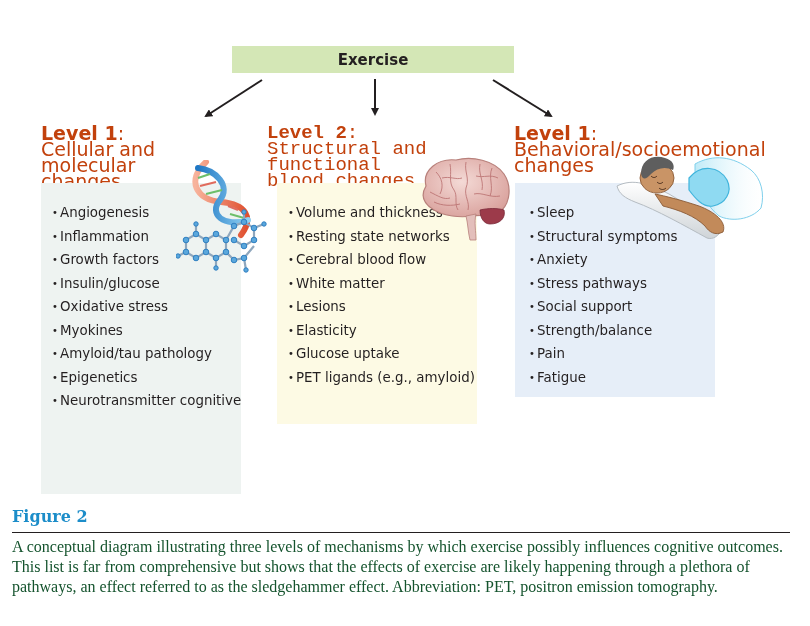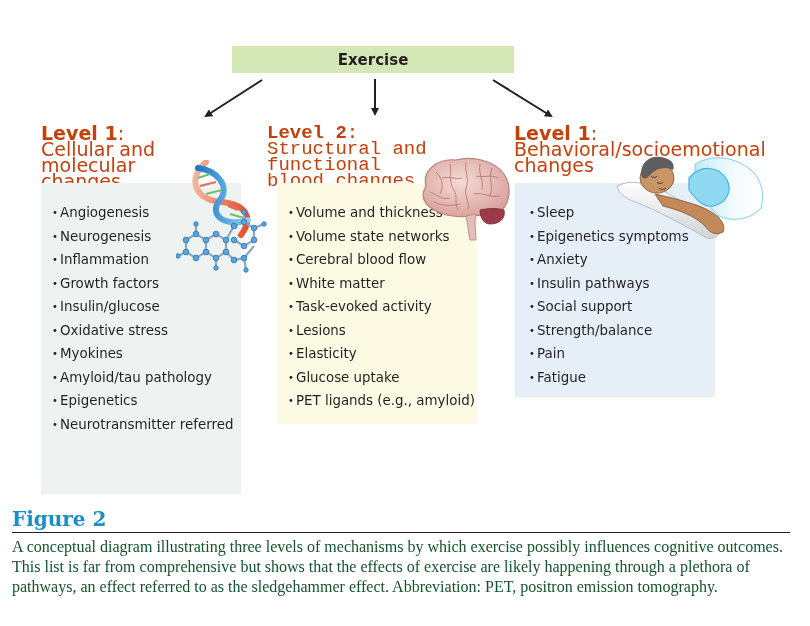--- a/index.html
+++ b/index.html
@@ -82,7 +82,6 @@
 
 <ul id="list1" class="items">
     <li><span class="bul">•</span><span>Angiogenesis</span></li>
-    <li><span class="bul">•</span><span>Neurogenesis</span></li>
     <li><span class="bul">•</span><span>Inflammation</span></li>
     <li><span class="bul">•</span><span>Growth factors</span></li>
     <li><span class="bul">•</span><span>Insulin/glucose</span></li>

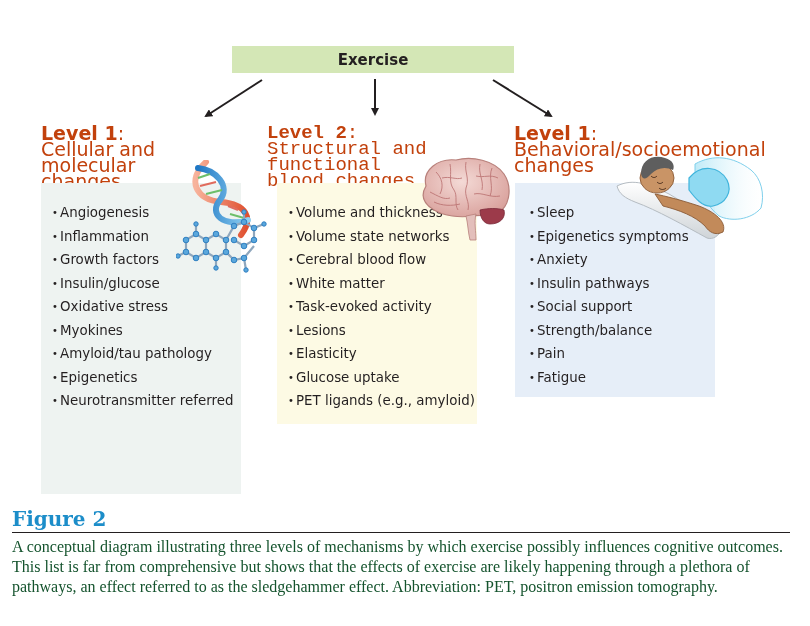--- a/index.html
+++ b/index.html
@@ -93,7 +93,7 @@
   </ul>
 <ul id="list2" class="items">
     <li><span class="bul">•</span><span>Volume and thickness</span></li>
-    <li><span class="bul">•</span><span>Volume state networks</span></li>
+    <li><span class="bul">•</span><span>Resting state networks</span></li>
     <li><span class="bul">•</span><span>Cerebral blood flow</span></li>
     <li><span class="bul">•</span><span>White matter</span></li>
     <li><span class="bul">•</span><span>Task-evoked activity</span></li>

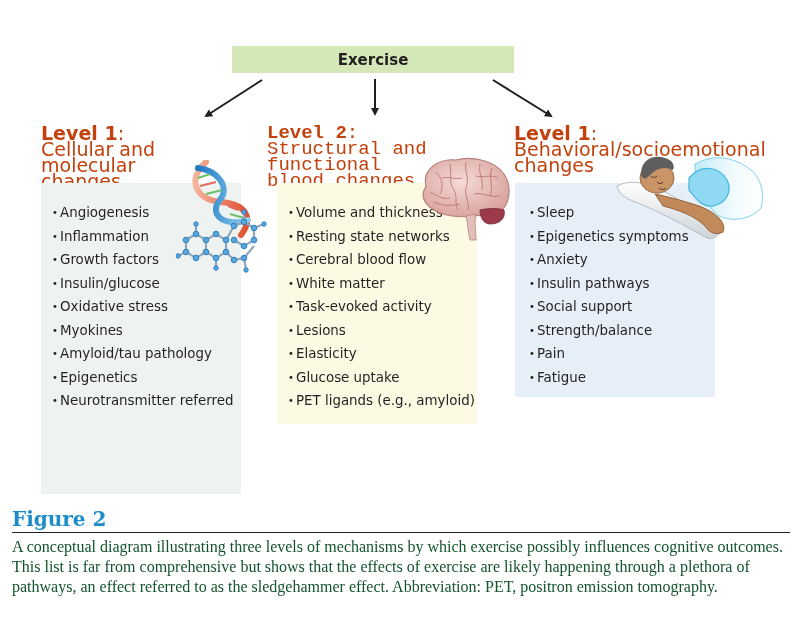--- a/index.html
+++ b/index.html
@@ -104,7 +104,7 @@
   </ul>
 <ul id="list3" class="items">
     <li><span class="bul">•</span><span>Sleep</span></li>
-    <li><span class="bul">•</span><span>Epigenetics symptoms</span></li>
+    <li><span class="bul">•</span><span>Structural symptoms</span></li>
     <li><span class="bul">•</span><span>Anxiety</span></li>
     <li><span class="bul">•</span><span>Insulin pathways</span></li>
     <li><span class="bul">•</span><span>Social support</span></li>

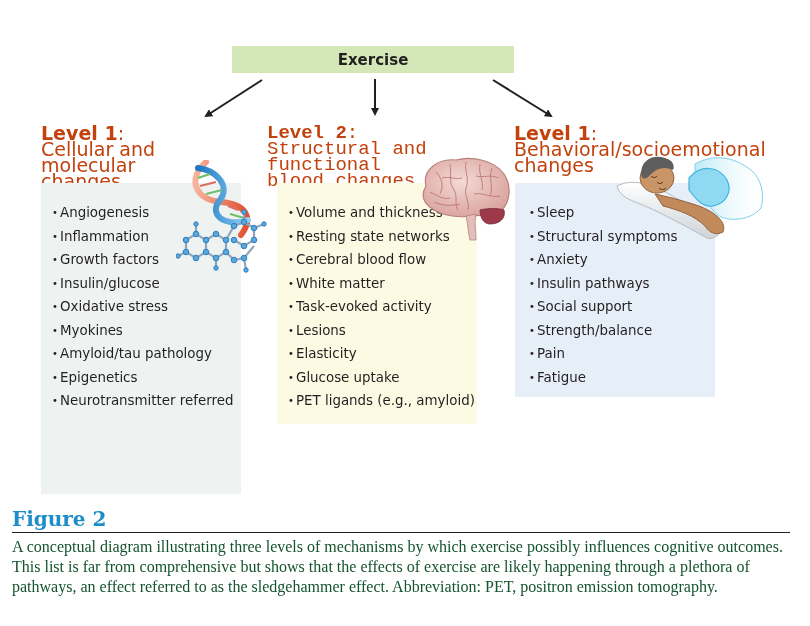--- a/index.html
+++ b/index.html
@@ -106,7 +106,7 @@
     <li><span class="bul">•</span><span>Sleep</span></li>
     <li><span class="bul">•</span><span>Structural symptoms</span></li>
     <li><span class="bul">•</span><span>Anxiety</span></li>
-    <li><span class="bul">•</span><span>Insulin pathways</span></li>
+    <li><span class="bul">•</span><span>Stress pathways</span></li>
     <li><span class="bul">•</span><span>Social support</span></li>
     <li><span class="bul">•</span><span>Strength/balance</span></li>
     <li><span class="bul">•</span><span>Pain</span></li>

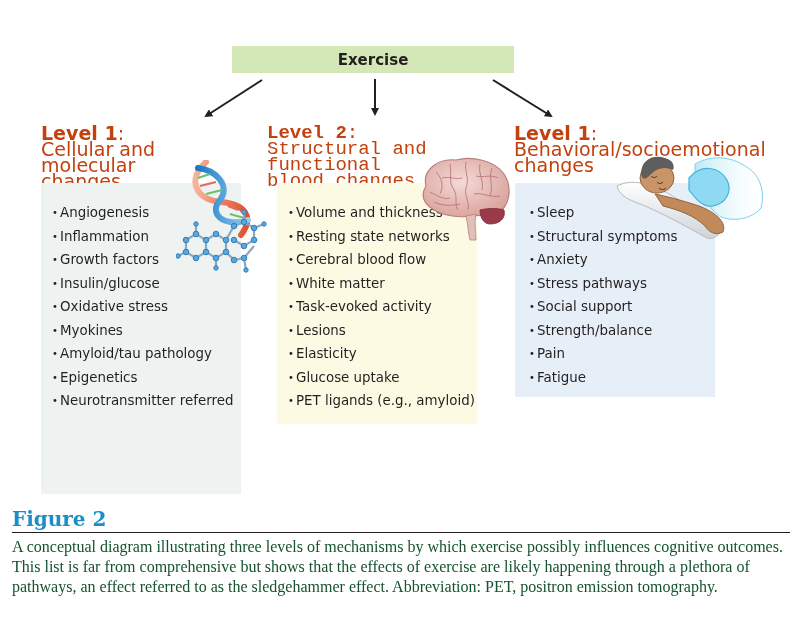--- a/index.html
+++ b/index.html
@@ -96,7 +96,6 @@
     <li><span class="bul">•</span><span>Resting state networks</span></li>
     <li><span class="bul">•</span><span>Cerebral blood flow</span></li>
     <li><span class="bul">•</span><span>White matter</span></li>
-    <li><span class="bul">•</span><span>Task-evoked activity</span></li>
     <li><span class="bul">•</span><span>Lesions</span></li>
     <li><span class="bul">•</span><span>Elasticity</span></li>
     <li><span class="bul">•</span><span>Glucose uptake</span></li>

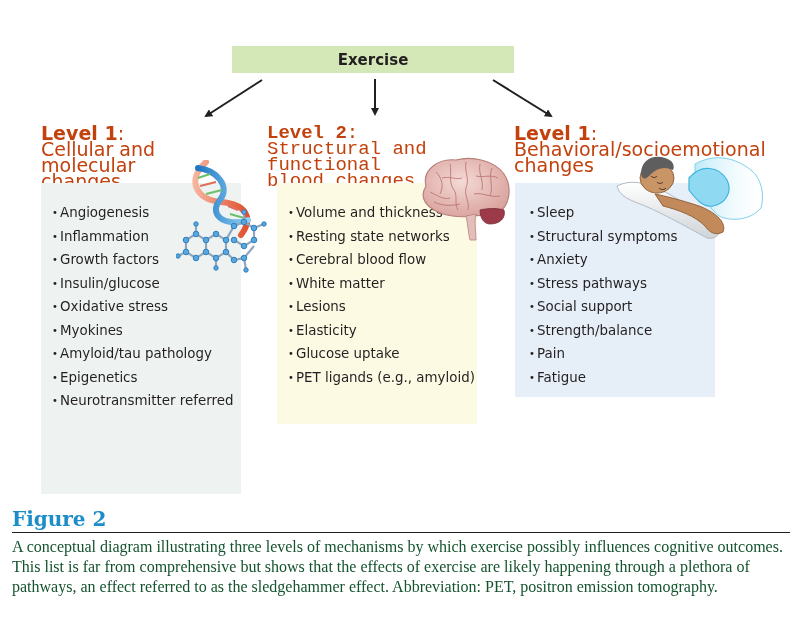--- a/index.html
+++ b/index.html
@@ -89,7 +89,7 @@
     <li><span class="bul">•</span><span>Myokines</span></li>
     <li><span class="bul">•</span><span>Amyloid/tau pathology</span></li>
     <li><span class="bul">•</span><span>Epigenetics</span></li>
-    <li><span class="bul">•</span><span>Neurotransmitter referred</span></li>
+    <li><span class="bul">•</span><span>Neurotransmitter cognitive</span></li>
   </ul>
 <ul id="list2" class="items">
     <li><span class="bul">•</span><span>Volume and thickness</span></li>

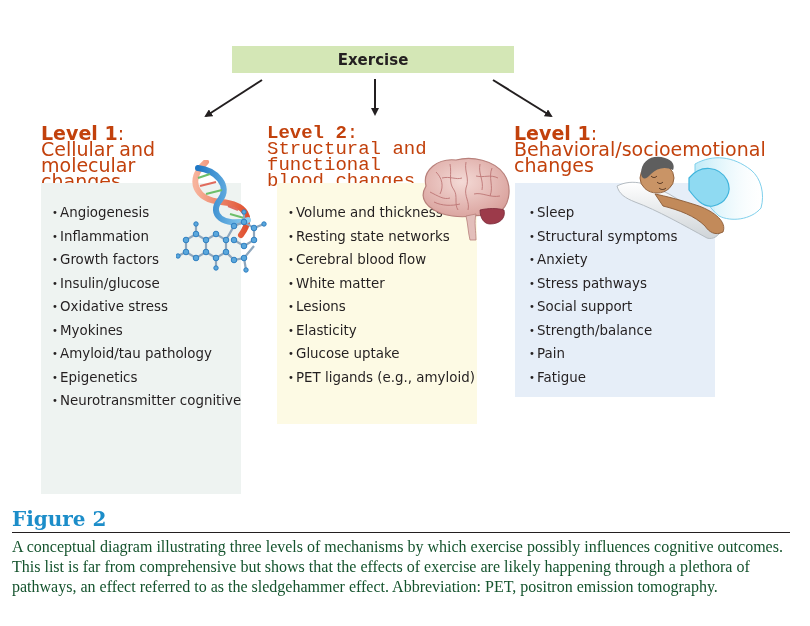--- a/index.html
+++ b/index.html
@@ -37,7 +37,7 @@
   #sleeper-art { left: 615px; top: 150px; width: 150px; height: 95px; }
 
   #figure-label { left: 12px; top: 507px; font-family: "DejaVu Serif", serif; font-weight: bold;
-                  font-size: 20px; color: #1c8dc9; }
+                  font-size: 16px; color: #1c8dc9; }
   #figure-rule { left: 12px; top: 532px; width: 778px; height: 1px; background: #231f20; }
   #figure-caption { left: 12px; top: 537px; width: 785px; font-family: "Liberation Serif", serif;
                     font-size: 16px; line-height: 20px; color: #14532d; }

